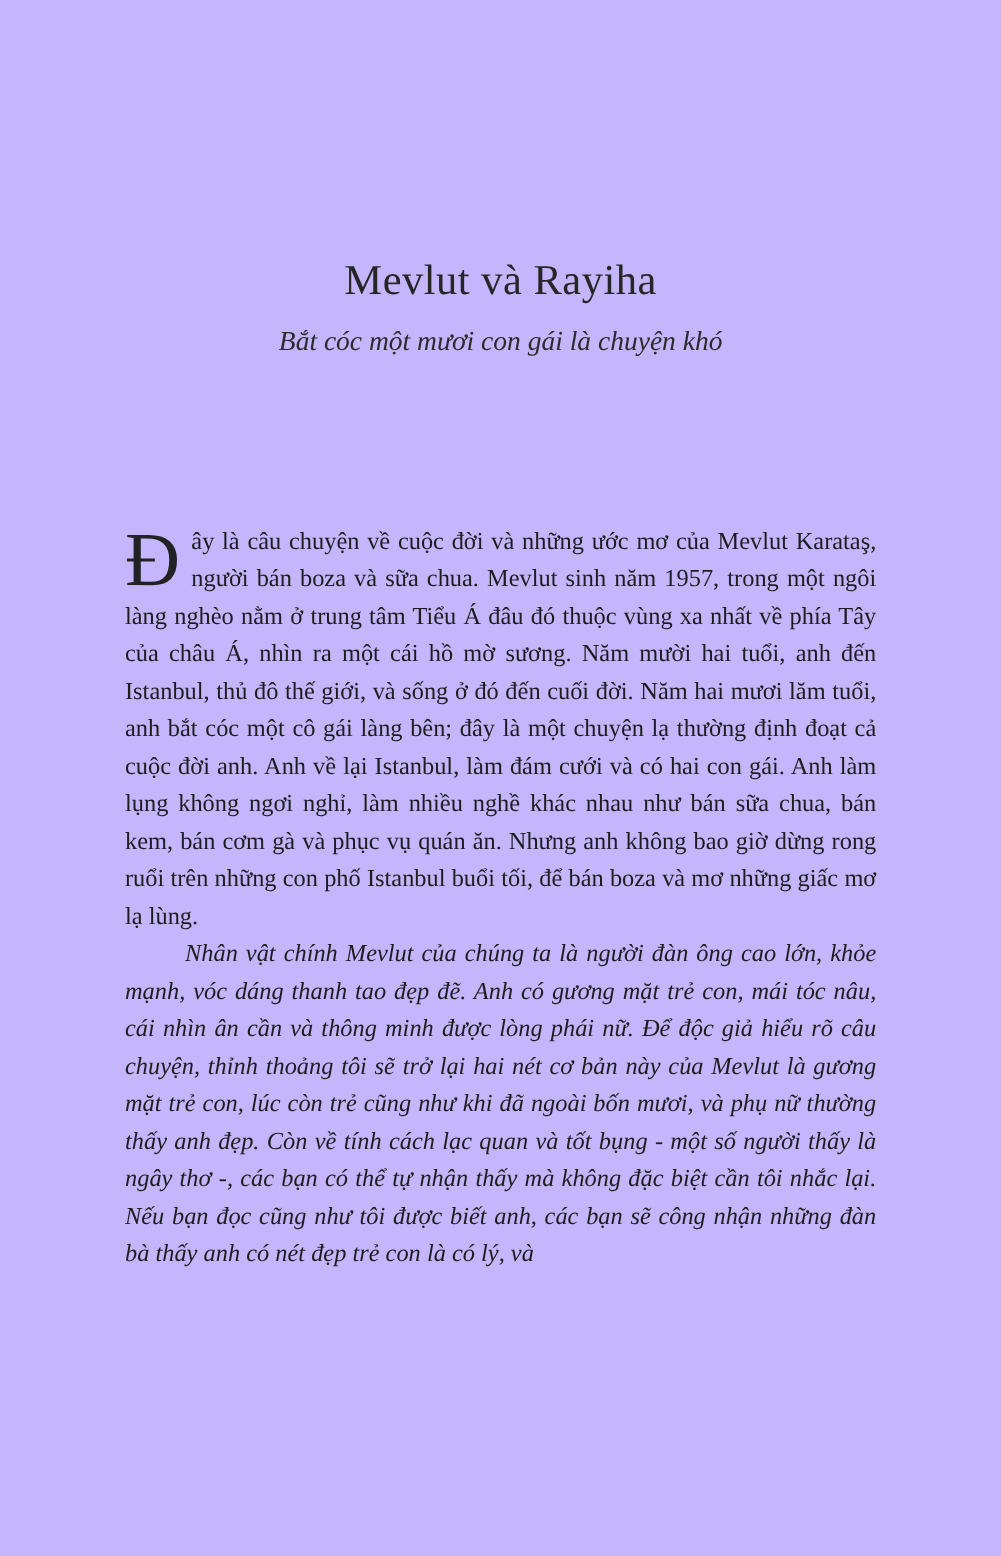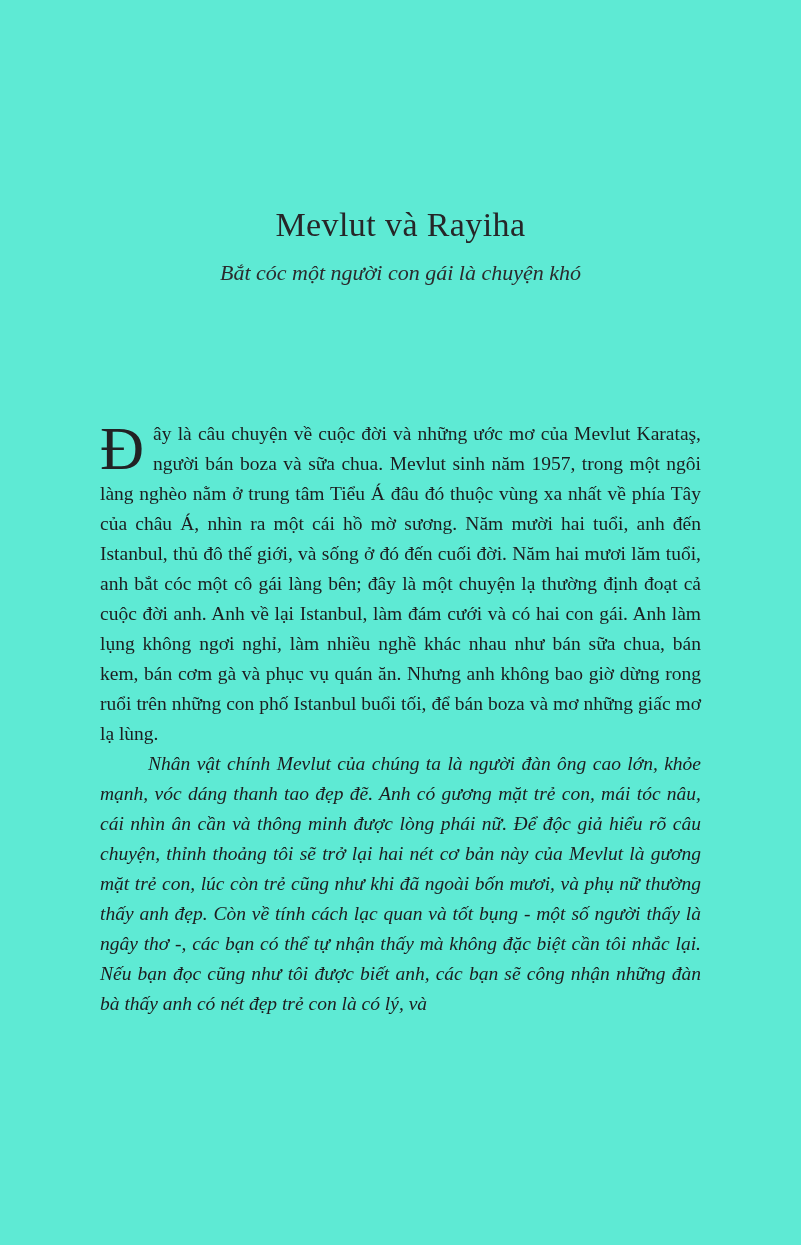--- a/index.html
+++ b/index.html
@@ -20,7 +20,7 @@
     width: 801px;
     height: 1245px;
     padding: 206px 100px 0 100px;
-    background: #5eead4;
+    background: #c4b5fd;
   }
   .chapter-title {
     margin: 0 0 16px 0;

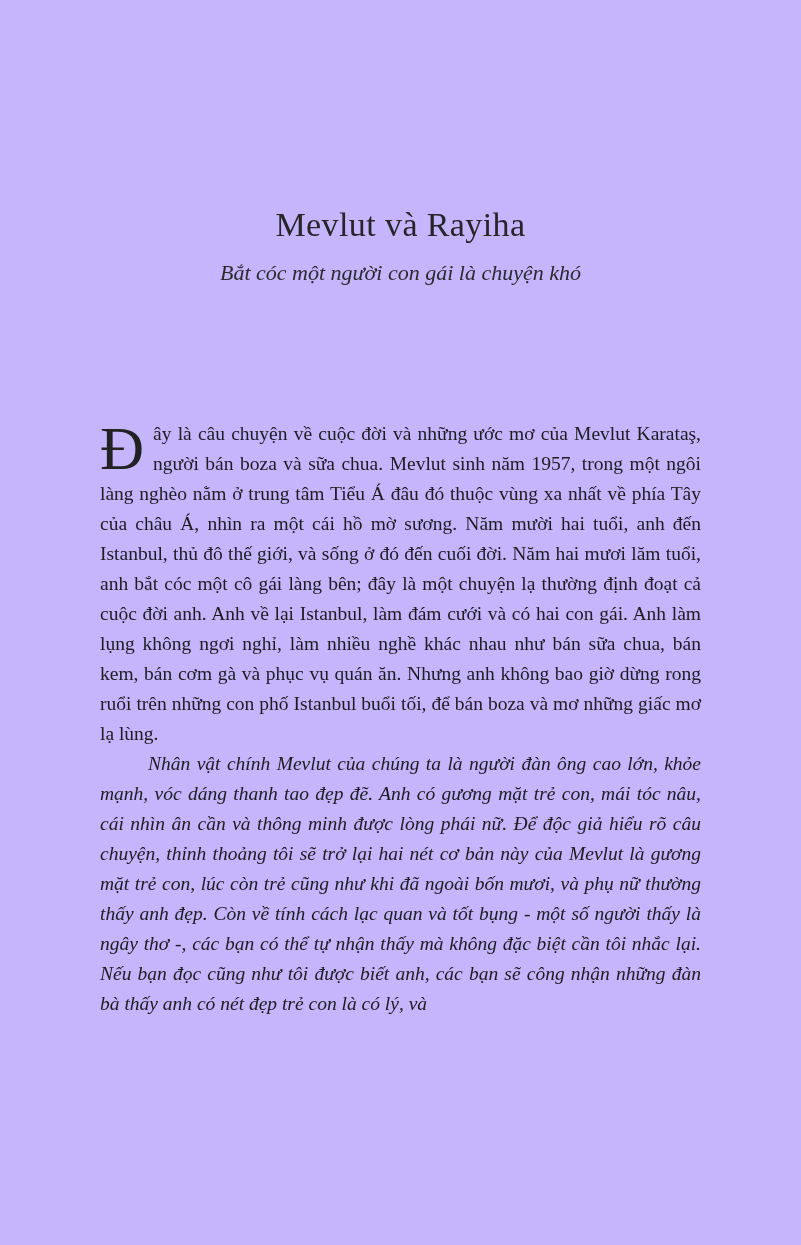--- a/index.html
+++ b/index.html
@@ -65,7 +65,7 @@
 
 <div class="book-page">
   <h1 class="chapter-title">Mevlut và Rayiha</h1>
-  <h2 class="chapter-subtitle">Bắt cóc một người con gái là chuyện khó</h2>
+  <h2 class="chapter-subtitle">Bắt cóc một mươi con gái là chuyện khó</h2>
 
   <div class="body-text">
     <p class="paragraph">

